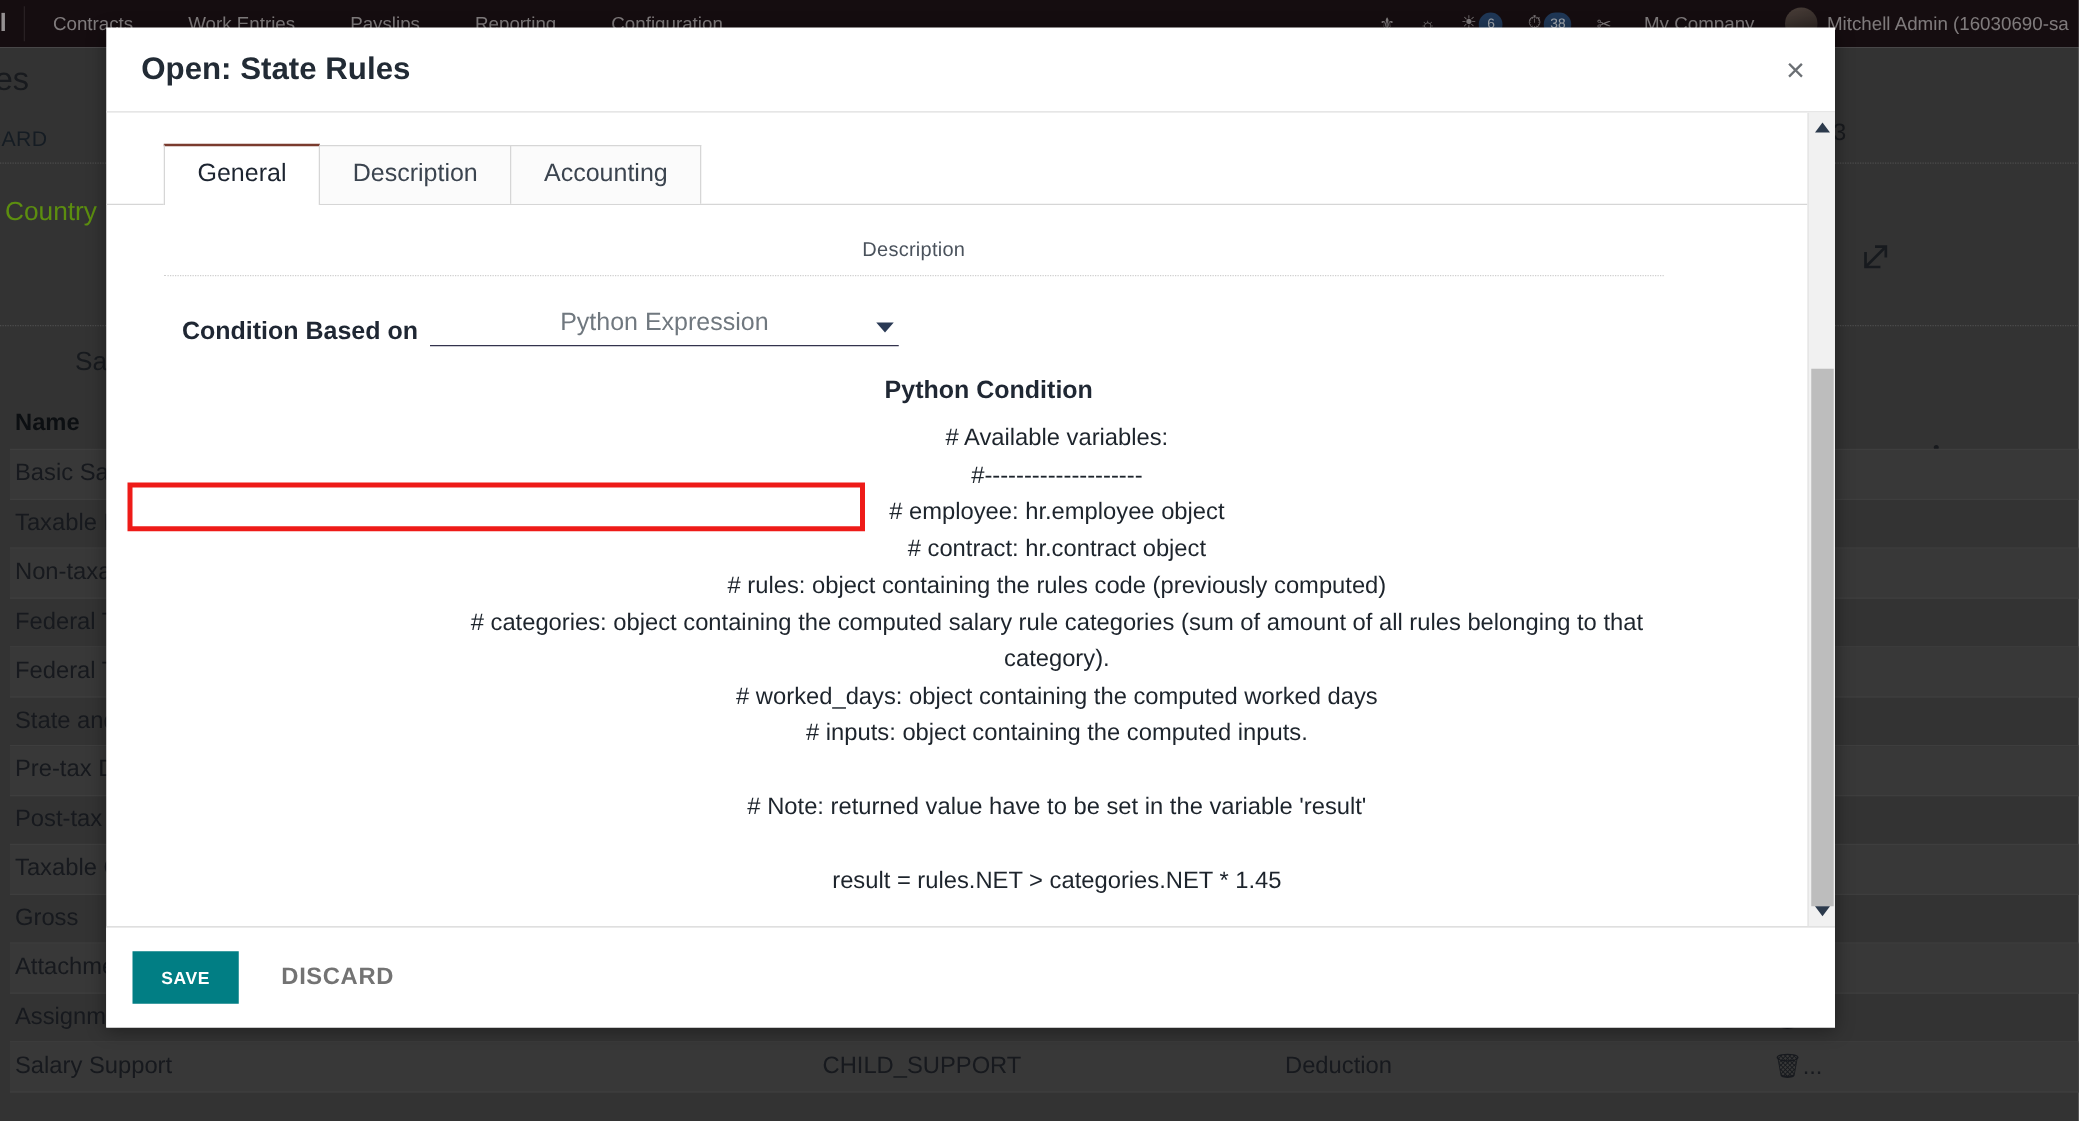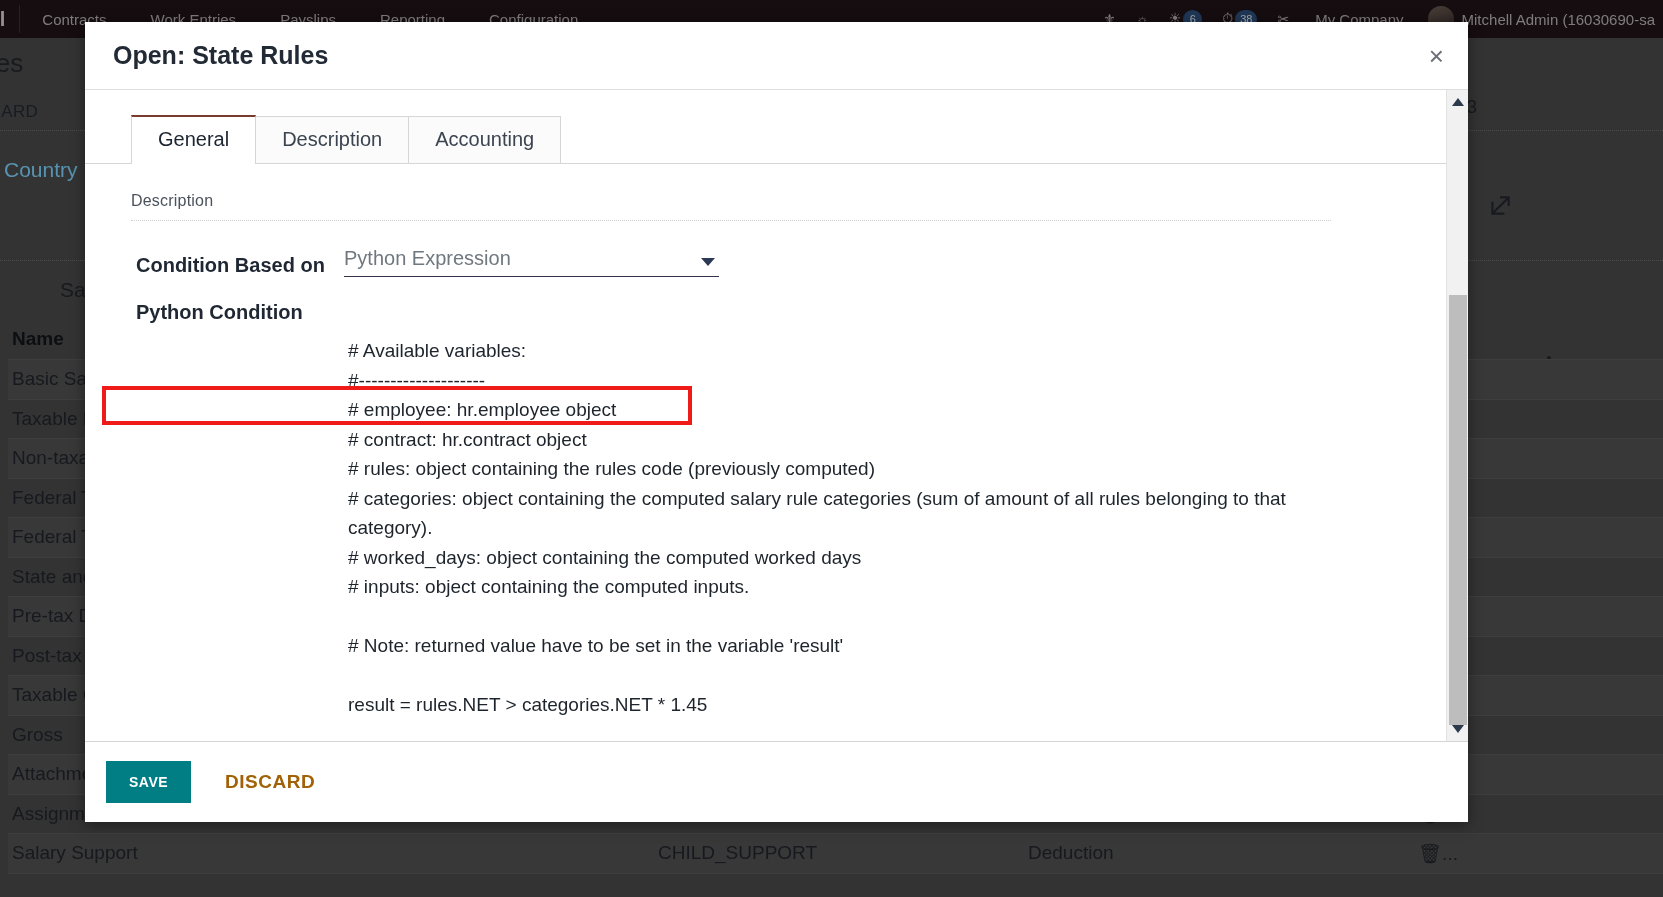--- a/index.html
+++ b/index.html
@@ -118,6 +118,7 @@
   .modal-body {
     flex: 1; position: relative; overflow: hidden;
     border-bottom: 1px solid #d5d5d5;
+    text-align: center;
   }
   .modal-scrollarea { position: absolute; inset: 0 22px 0 0; }
 

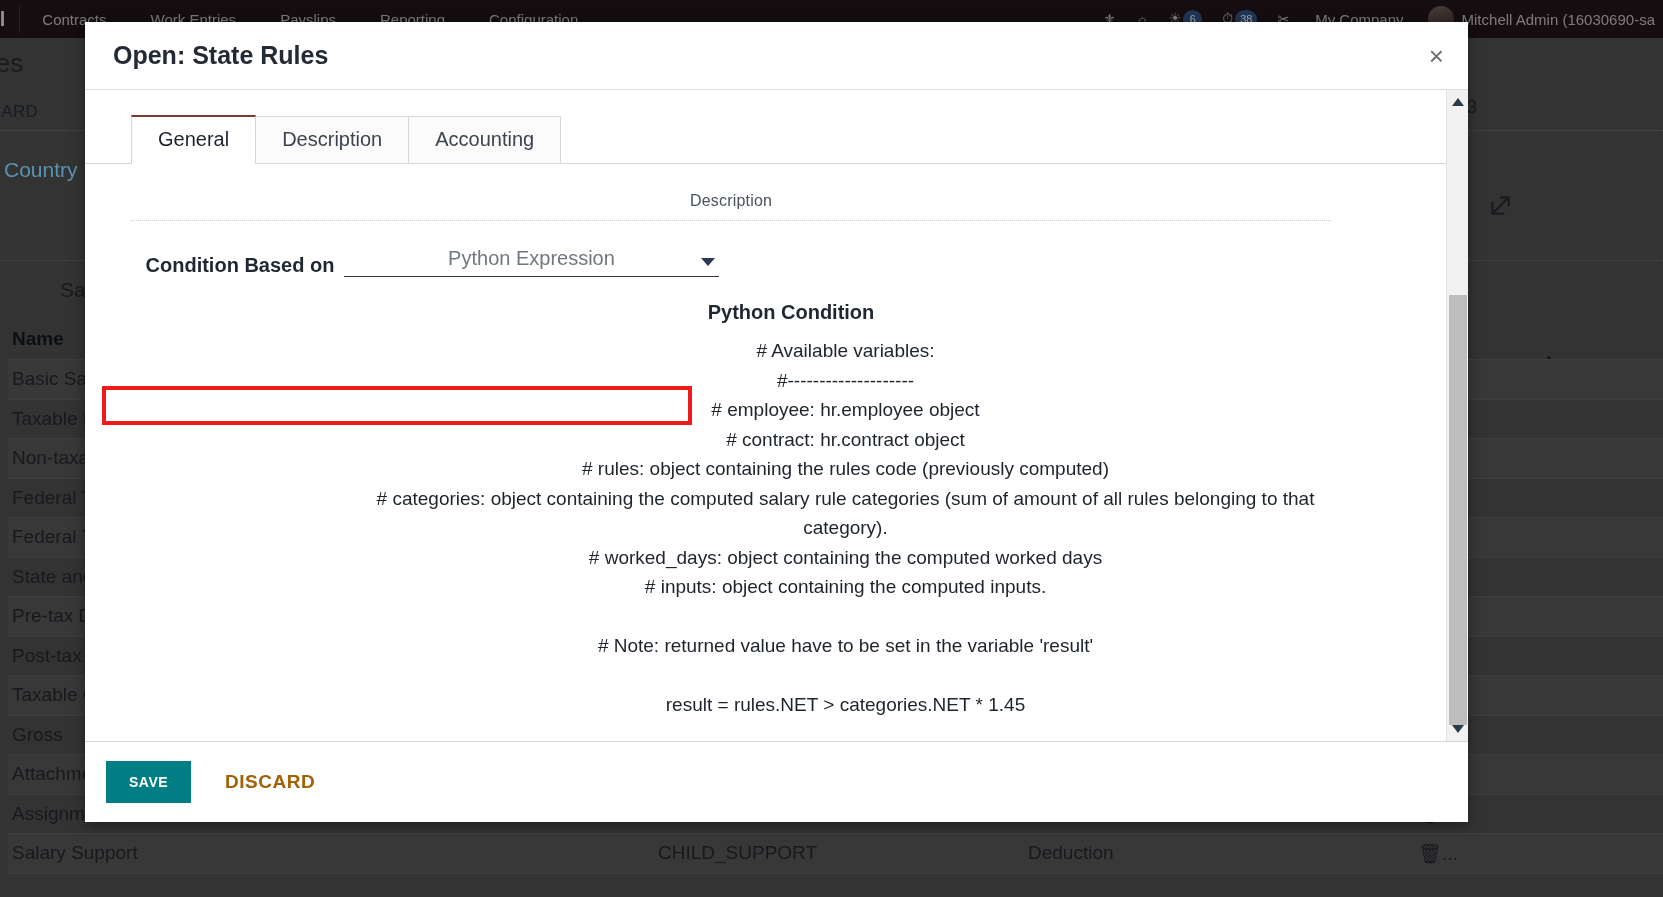--- a/index.html
+++ b/index.html
@@ -65,7 +65,7 @@
   .bg-divider-1 { position: absolute; left: 0; right: 0; top: 92px; border-top: 1px dotted #6e6e6e; }
   .bg-divider-2 { position: absolute; left: 0; right: 0; top: 222px; border-top: 1px dotted #6e6e6e; }
 
-  .bg-country { position: absolute; left: 4px; top: 120px; font-size: 21px; color: #7dd3fc; }
+  .bg-country { position: absolute; left: 4px; top: 120px; font-size: 21px; color: #84cc16; }
   .bg-extlink {
     position: absolute; right: 150px; top: 155px; width: 26px; height: 26px;
   }

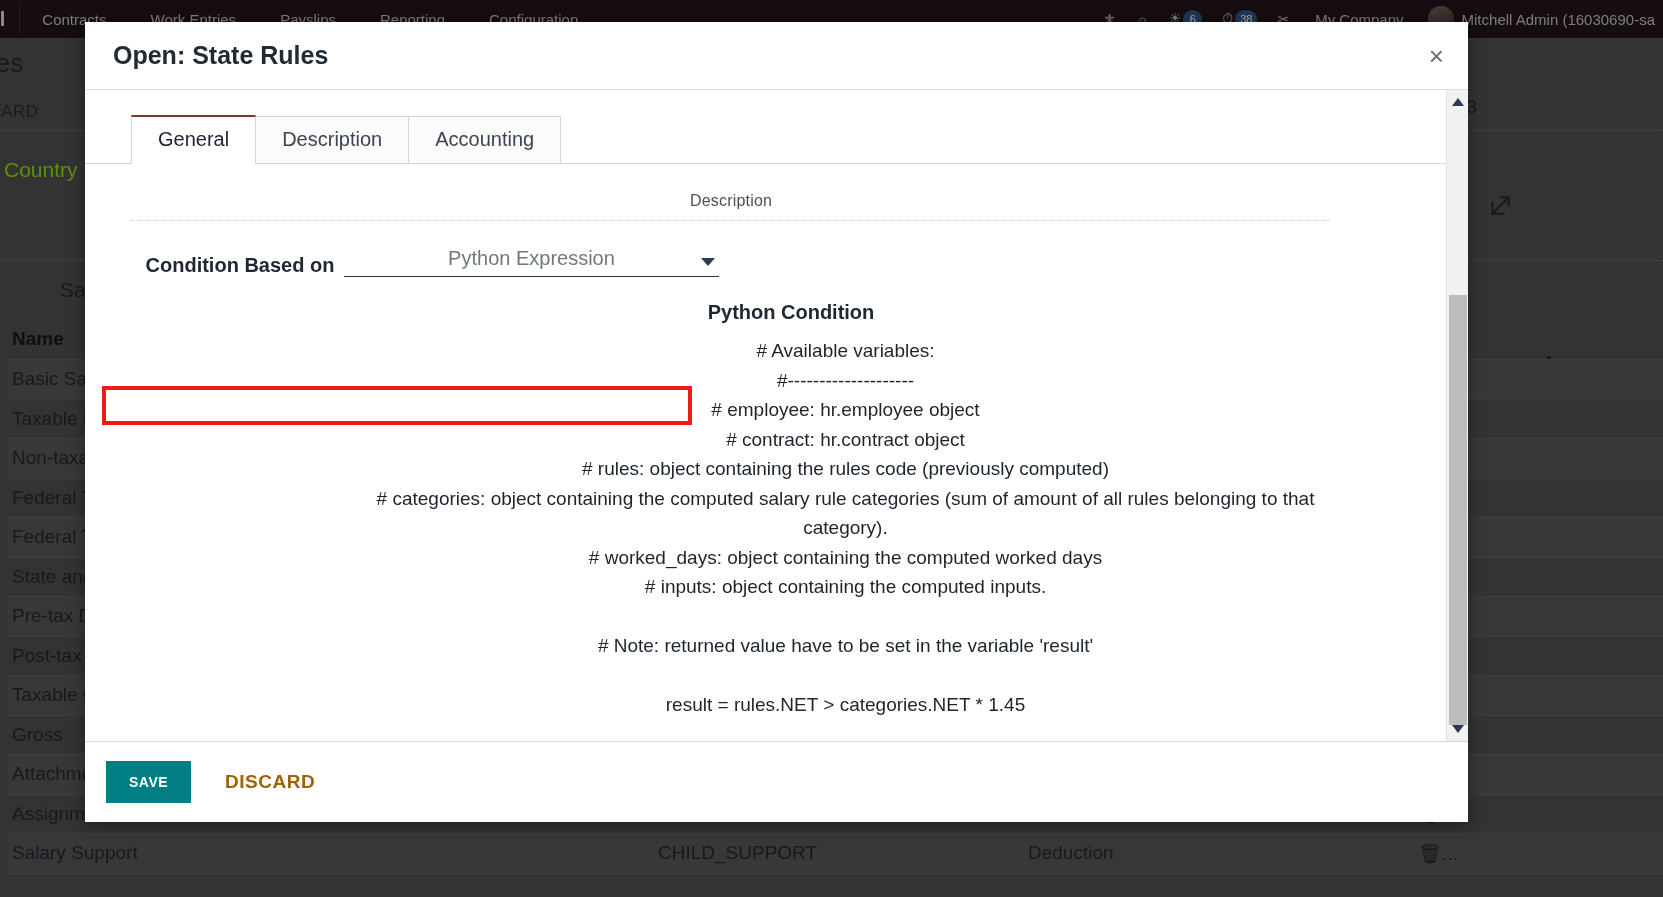--- a/index.html
+++ b/index.html
@@ -215,7 +215,7 @@
   }
   .btn-discard {
     background: none; border: none; cursor: pointer;
-    color: #a16207; font-size: 19px; font-weight: bold;
+    color: #737373; font-size: 19px; font-weight: bold;
     letter-spacing: .5px; margin-left: 34px;
     font-family: "Liberation Sans", sans-serif;
   }

